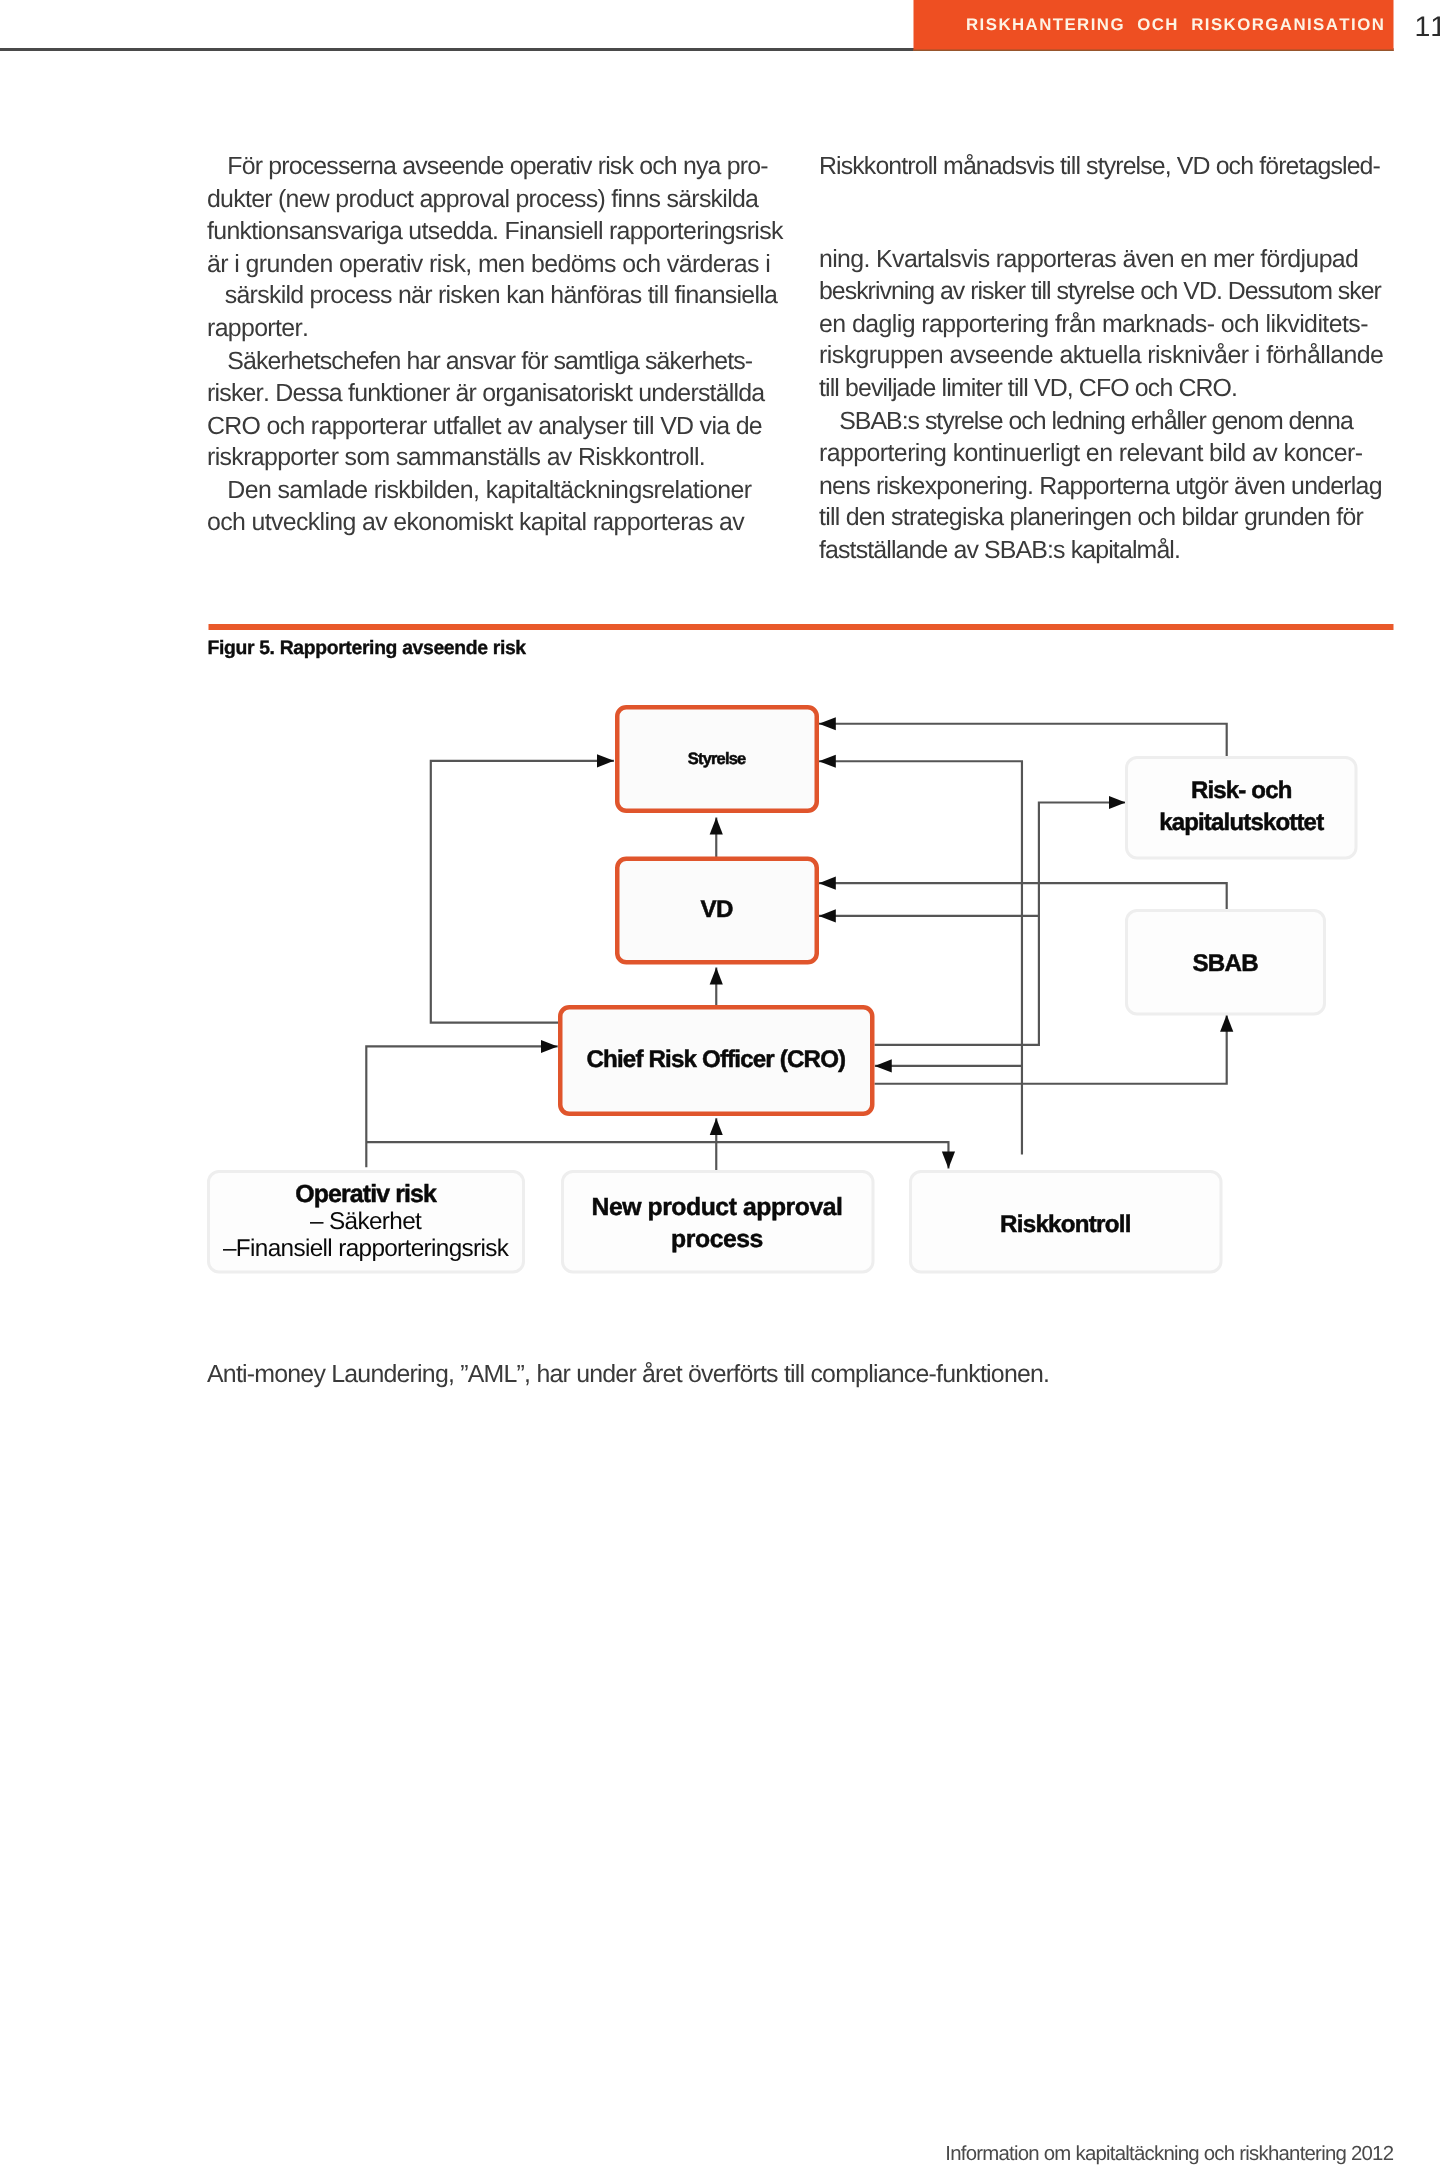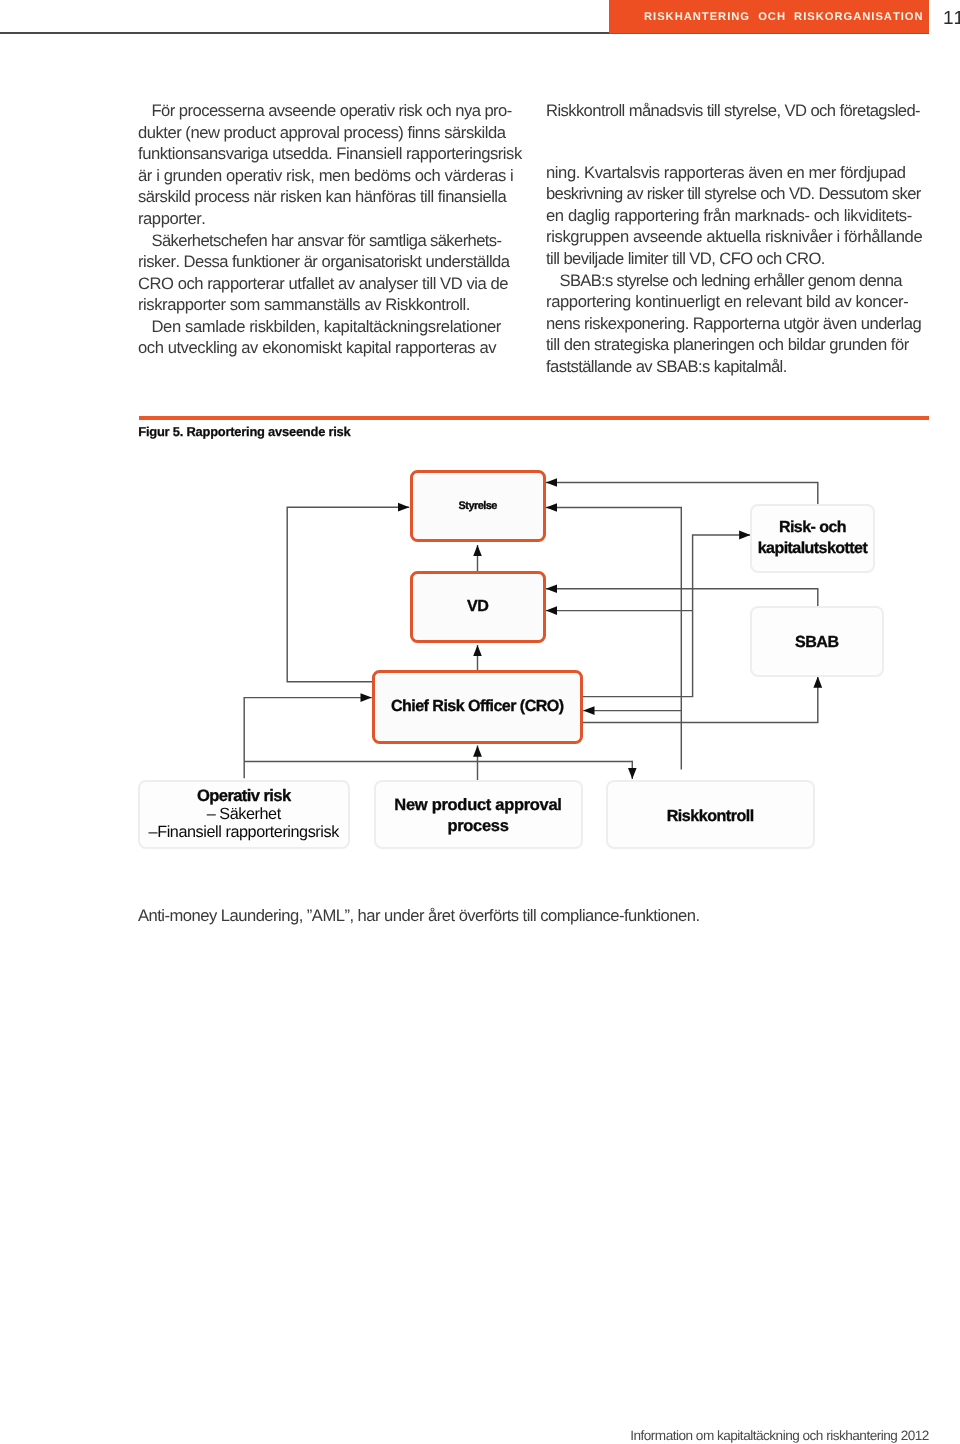--- a/index.html
+++ b/index.html
@@ -30,7 +30,7 @@
   .col-l p:nth-of-type(1) .ln:nth-child(2){letter-spacing:-0.48px;}
   .col-l p:nth-of-type(1) .ln:nth-child(3){letter-spacing:-0.46px;}
   .col-l p:nth-of-type(1) .ln:nth-child(4){letter-spacing:-0.40px;}
-  .col-l p:nth-of-type(1) .ln:nth-child(5){letter-spacing:-0.48px;}
+  .col-l p:nth-of-type(1) .ln:nth-child(5){letter-spacing:-0.48px;text-align:center;}
   .col-l p:nth-of-type(2) .ln:nth-child(1){letter-spacing:-0.6px;}
   .col-l p:nth-of-type(2) .ln:nth-child(2){letter-spacing:-0.53px;}
   .col-l p:nth-of-type(2) .ln:nth-child(3){letter-spacing:-0.45px;}

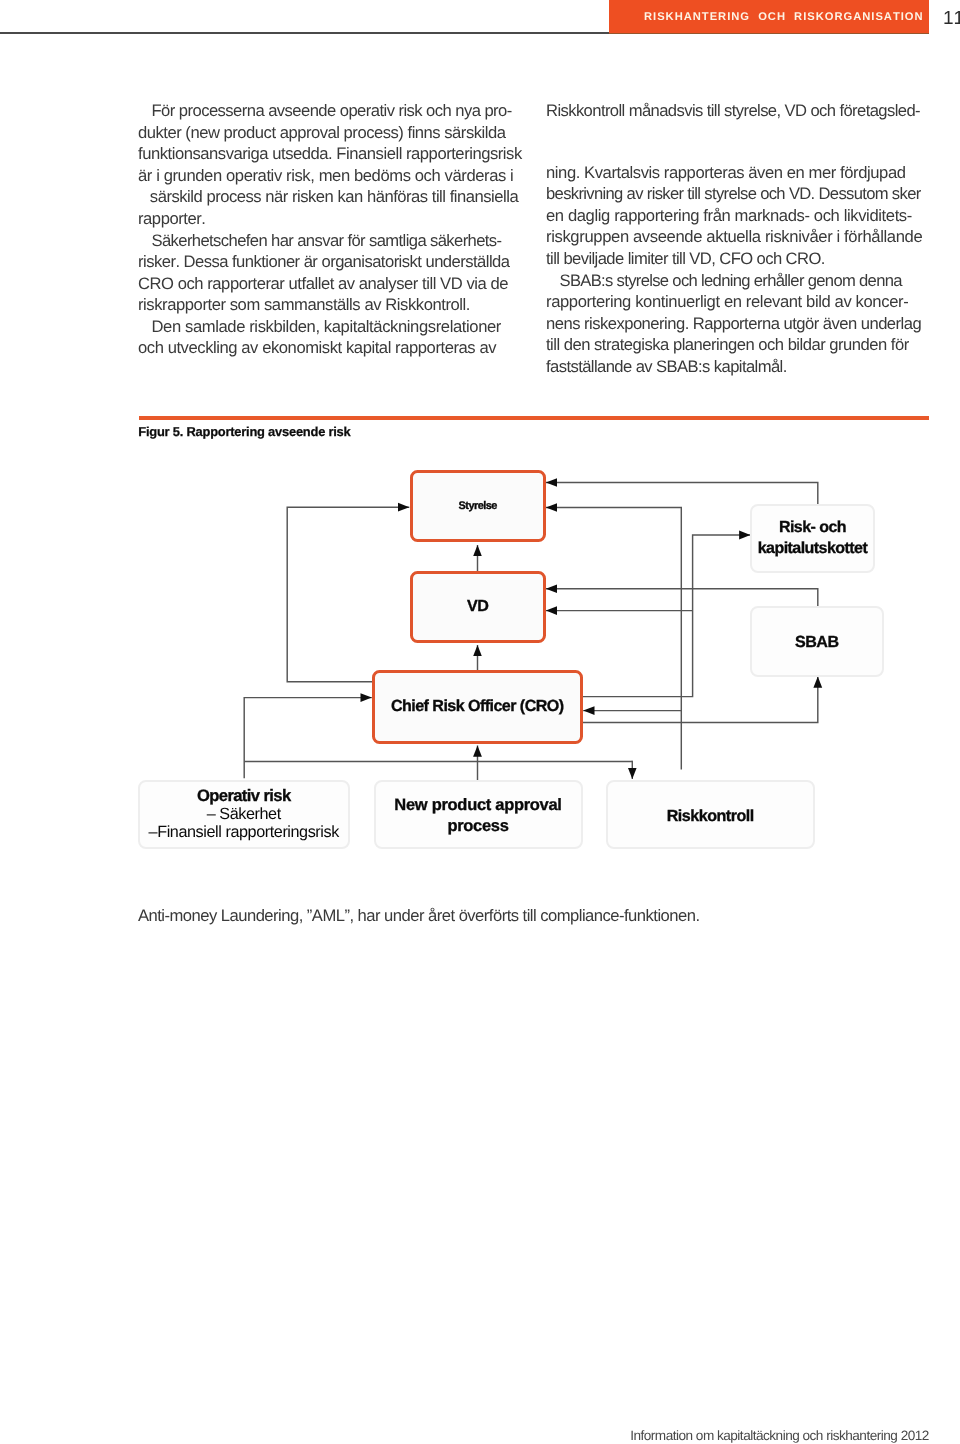--- a/index.html
+++ b/index.html
@@ -65,7 +65,7 @@
   #b-styrelse {left:409.5px; top:470px;  width:136.5px; height:72px;  font-size:11px; letter-spacing:-0.55px;}
   #b-vd       {left:409.5px; top:570.5px;width:136.5px; height:72.5px;font-size:16.1px; letter-spacing:-0.45px;}
   #b-cro      {left:371.5px; top:670px;  width:211.5px; height:73.5px;font-size:16.1px; letter-spacing:-0.56px;}
-  #b-riskutsk {left:750px;   top:503.8px;width:125px; height:69.2px;font-size:16px;   letter-spacing:-0.55px; line-height:21px;}
+  #b-riskutsk {left:750px;   top:503.8px;width:155px; height:69.2px;font-size:16px;   letter-spacing:-0.55px; line-height:21px;}
   #b-alco     {left:750px;   top:606px;  width:133.5px; height:70.5px;font-size:16.1px; letter-spacing:-0.5px; padding-top:3px;}
   #b-operativ {left:137.5px; top:779.5px;width:212.5px; height:69.5px;font-size:16.6px; letter-spacing:-0.6px; line-height:18.3px;}
   #b-npa      {left:373.5px; top:779.5px;width:209px;   height:69.5px;font-size:16.5px; letter-spacing:-0.3px; line-height:20.5px; padding-top:3px;}

